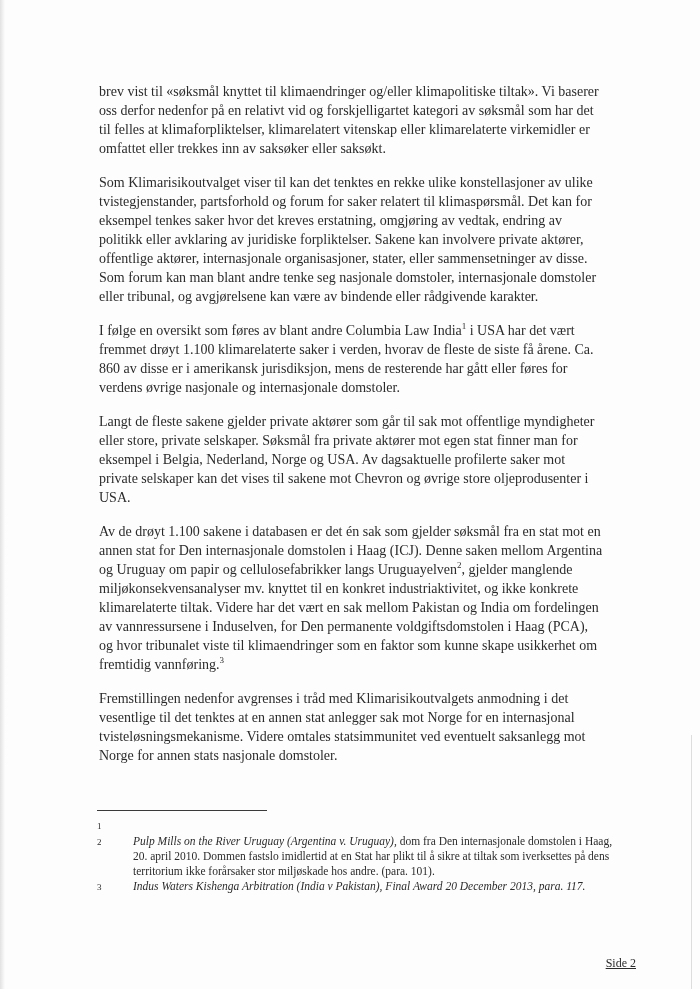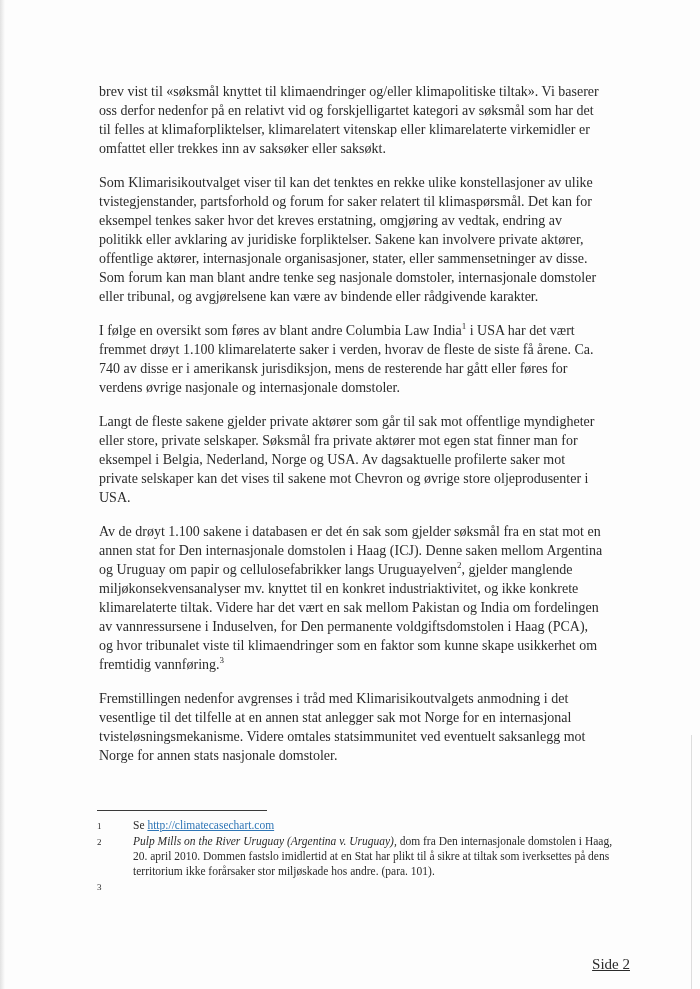--- a/index.html
+++ b/index.html
@@ -83,7 +83,7 @@
   <div class="content">
       <p class="para"><span>brev vist til «søksmål knyttet til klimaendringer og/eller klimapolitiske tiltak». Vi baserer oss derfor nedenfor på en relativt vid og forskjelligartet kategori av søksmål som har det til felles at klimaforpliktelser, klimarelatert vitenskap eller klimarelaterte virkemidler er omfattet eller trekkes inn av saksøker eller saksøkt.</span></p>
       <p class="para"><span>Som Klimarisikoutvalget viser til kan det tenktes en rekke ulike konstellasjoner av ulike tvistegjenstander, partsforhold og forum for saker relatert til klimaspørsmål. Det kan for eksempel tenkes saker hvor det kreves erstatning, omgjøring av vedtak, endring av politikk eller avklaring av juridiske forpliktelser. Sakene kan involvere private aktører, offentlige aktører, internasjonale organisasjoner, stater, eller sammensetninger av disse. Som forum kan man blant andre tenke seg nasjonale domstoler, internasjonale domstoler eller tribunal, og avgjørelsene kan være av bindende eller rådgivende karakter.</span></p>
-      <p class="para"><span>I følge en oversikt som føres av blant andre Columbia Law India</span><sup class="fnref">1</sup><span> i USA har det vært fremmet drøyt 1.100 klimarelaterte saker i verden, hvorav de fleste de siste få årene. Ca. 740 av disse er i amerikansk jurisdiksjon, mens de resterende har gått eller føres for verdens øvrige nasjonale og internasjonale domstoler.</span></p>
+      <p class="para"><span>I følge en oversikt som føres av blant andre Columbia Law India</span><sup class="fnref">1</sup><span> i USA har det vært fremmet drøyt 1.100 klimarelaterte saker i verden, hvorav de fleste de siste få årene. Ca. 860 av disse er i amerikansk jurisdiksjon, mens de resterende har gått eller føres for verdens øvrige nasjonale og internasjonale domstoler.</span></p>
       <p class="para"><span>Langt de fleste sakene gjelder private aktører som går til sak mot offentlige myndigheter eller store, private selskaper. Søksmål fra private aktører mot egen stat finner man for eksempel i Belgia, Nederland, Norge og USA. Av dagsaktuelle profilerte saker mot private selskaper kan det vises til sakene mot Chevron og øvrige store oljeprodusenter i USA.</span></p>
       <p class="para"><span>Av de drøyt 1.100 sakene i databasen er det én sak som gjelder søksmål fra en stat mot en annen stat for Den internasjonale domstolen i Haag (ICJ). Denne saken mellom Argentina og Uruguay om papir og cellulosefabrikker langs Uruguayelven</span><sup class="fnref">2</sup><span>, gjelder manglende miljøkonsekvensanalyser mv. knyttet til en konkret industriaktivitet, og ikke konkrete klimarelaterte tiltak. Videre har det vært en sak mellom Pakistan og India om fordelingen av vannressursene i Induselven, for Den permanente voldgiftsdomstolen i Haag (PCA), og hvor tribunalet viste til klimaendringer som en faktor som kunne skape usikkerhet om fremtidig vannføring.</span><sup class="fnref">3</sup></p>
       <p class="para"><span>Fremstillingen nedenfor avgrenses i tråd med Klimarisikoutvalgets anmodning i det vesentlige til det tilfelle at en annen stat anlegger sak mot Norge for en internasjonal tvisteløsningsmekanisme. Videre omtales statsimmunitet ved eventuelt saksanlegg mot Norge for annen stats nasjonale domstoler.</span></p>

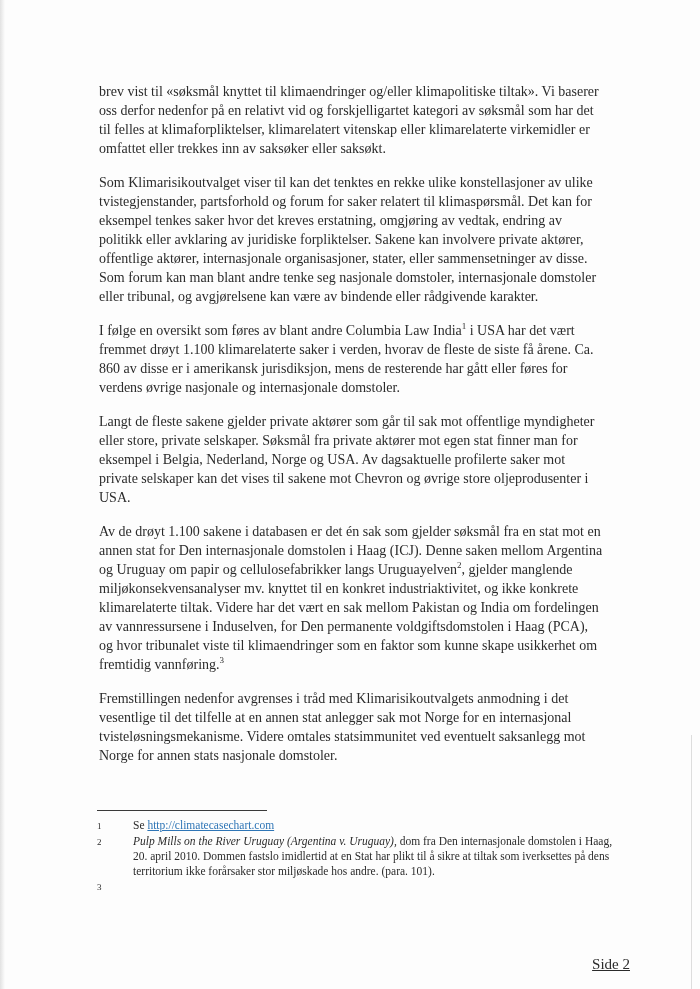--- a/index.html
+++ b/index.html
@@ -86,7 +86,7 @@
       <p class="para"><span>I følge en oversikt som føres av blant andre Columbia Law India</span><sup class="fnref">1</sup><span> i USA har det vært fremmet drøyt 1.100 klimarelaterte saker i verden, hvorav de fleste de siste få årene. Ca. 860 av disse er i amerikansk jurisdiksjon, mens de resterende har gått eller føres for verdens øvrige nasjonale og internasjonale domstoler.</span></p>
       <p class="para"><span>Langt de fleste sakene gjelder private aktører som går til sak mot offentlige myndigheter eller store, private selskaper. Søksmål fra private aktører mot egen stat finner man for eksempel i Belgia, Nederland, Norge og USA. Av dagsaktuelle profilerte saker mot private selskaper kan det vises til sakene mot Chevron og øvrige store oljeprodusenter i USA.</span></p>
       <p class="para"><span>Av de drøyt 1.100 sakene i databasen er det én sak som gjelder søksmål fra en stat mot en annen stat for Den internasjonale domstolen i Haag (ICJ). Denne saken mellom Argentina og Uruguay om papir og cellulosefabrikker langs Uruguayelven</span><sup class="fnref">2</sup><span>, gjelder manglende miljøkonsekvensanalyser mv. knyttet til en konkret industriaktivitet, og ikke konkrete klimarelaterte tiltak. Videre har det vært en sak mellom Pakistan og India om fordelingen av vannressursene i Induselven, for Den permanente voldgiftsdomstolen i Haag (PCA), og hvor tribunalet viste til klimaendringer som en faktor som kunne skape usikkerhet om fremtidig vannføring.</span><sup class="fnref">3</sup></p>
-      <p class="para"><span>Fremstillingen nedenfor avgrenses i tråd med Klimarisikoutvalgets anmodning i det vesentlige til det tilfelle at en annen stat anlegger sak mot Norge for en internasjonal tvisteløsningsmekanisme. Videre omtales statsimmunitet ved eventuelt saksanlegg mot Norge for annen stats nasjonale domstoler.</span></p>
+      <p class="para"><span>Fremstillingen nedenfor avgrenses i tråd med Klimarisikoutvalgets anmodning i det vesentlige til det tenktes at en annen stat anlegger sak mot Norge for en internasjonal tvisteløsningsmekanisme. Videre omtales statsimmunitet ved eventuelt saksanlegg mot Norge for annen stats nasjonale domstoler.</span></p>
     </div>
 
   <div class="footnotes">

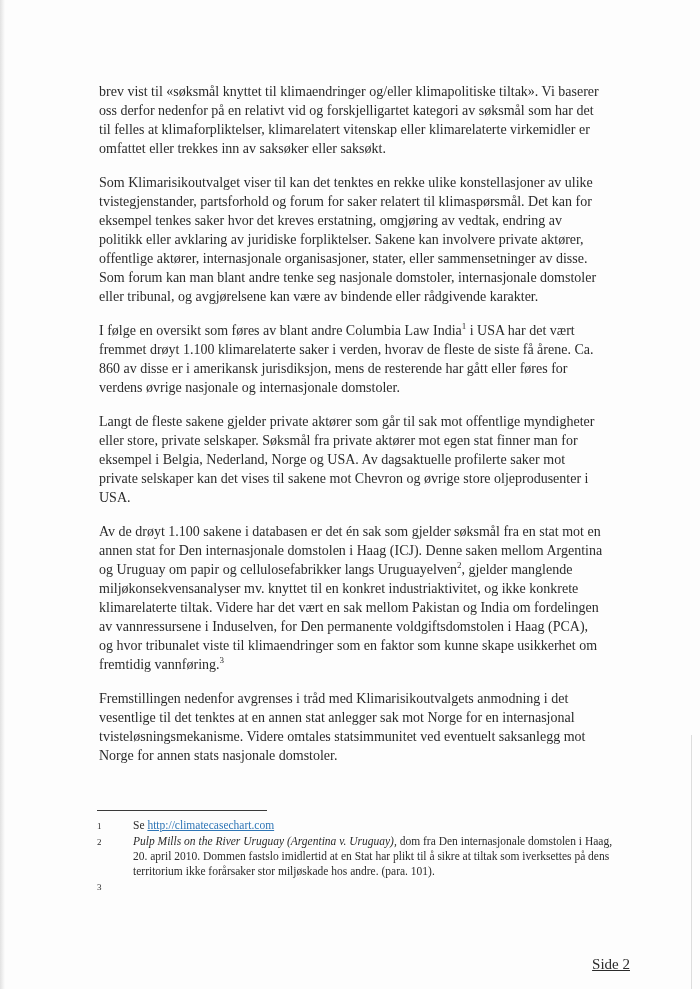--- a/index.html
+++ b/index.html
@@ -94,7 +94,6 @@
     <div>
         <div class="fn-row">
           <span class="fn-num">1</span>
-          <div class="fn-text"><span>Se </span><a class="link" href="#">http://climatecasechart.com</a></div>
         </div>
         <div class="fn-row">
           <span class="fn-num">2</span>

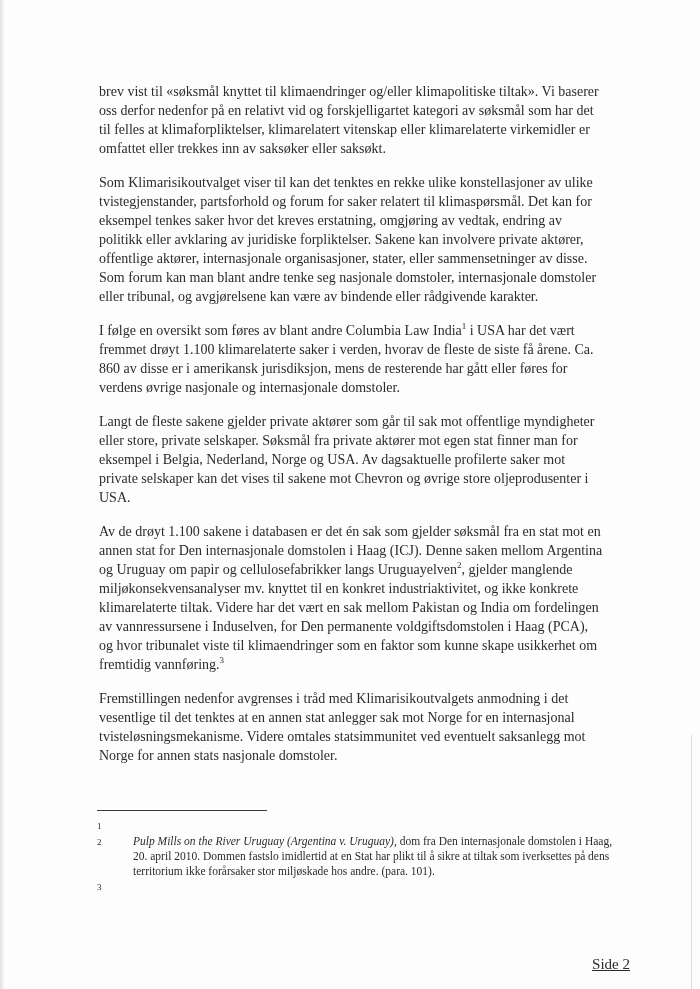--- a/index.html
+++ b/index.html
@@ -101,6 +101,7 @@
         </div>
         <div class="fn-row">
           <span class="fn-num">3</span>
+          <div class="fn-text"><em>Indus Waters Kishenga Arbitration (India v Pakistan), Final Award 20 December 2013, para. 117.</em></div>
         </div>
       </div>
   </div>

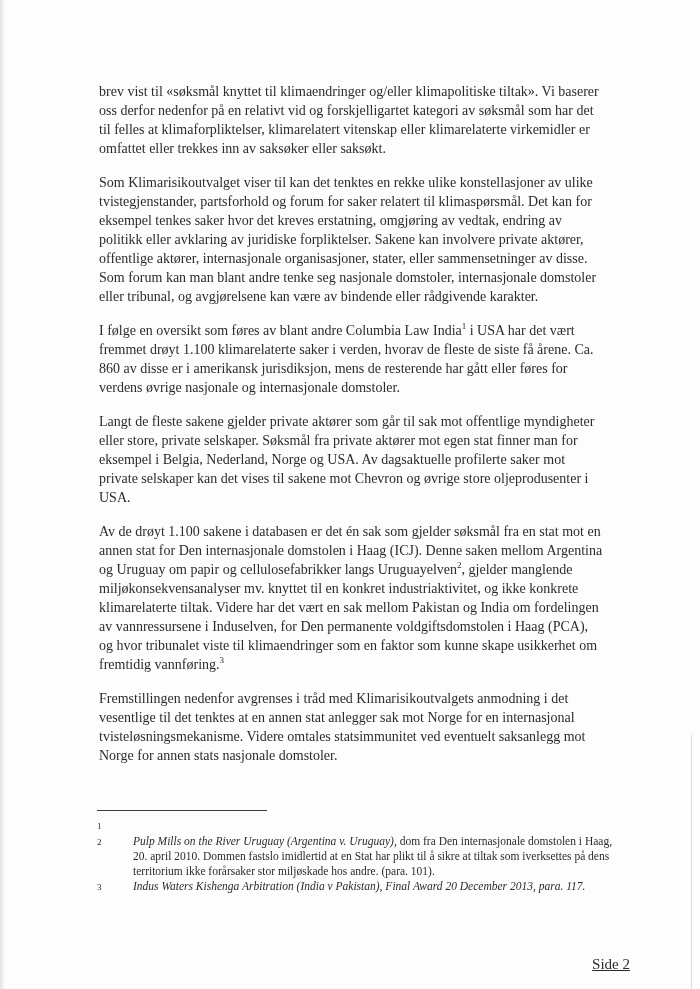--- a/index.html
+++ b/index.html
@@ -67,8 +67,8 @@
   }
   .page-number {
     position: absolute;
-    right: 70px; top: 956px;
-    font-size: 15px;
+    right: 64px; top: 956px;
+    font-size: 12px;
     color: #2b2b2b;
     text-decoration: underline;
   }

